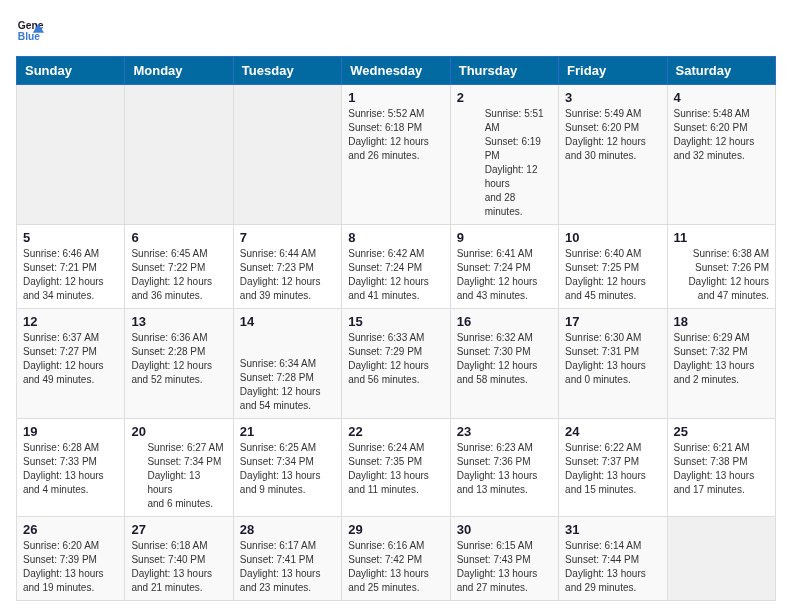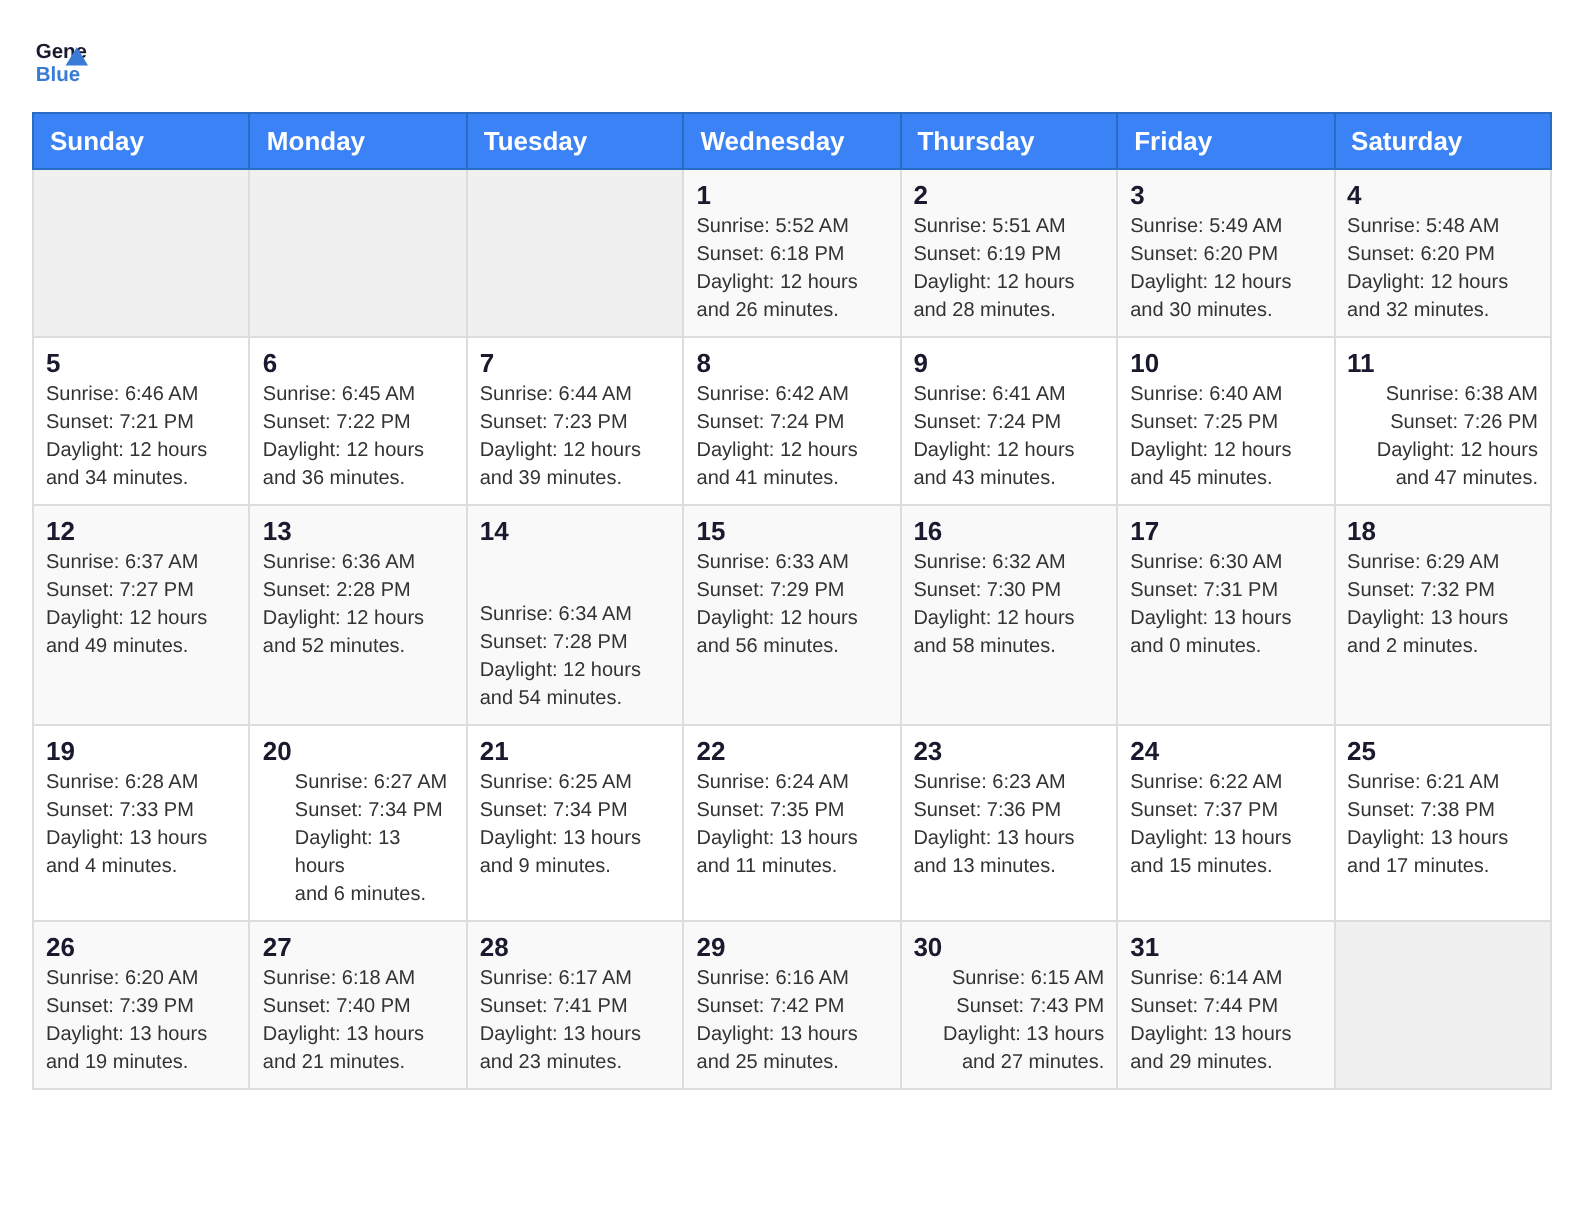--- a/index.html
+++ b/index.html
@@ -44,7 +44,7 @@
       border: 1px solid #ccc;
     }
     .calendar th {
-      background: #3b82f6;
+      background: #0369a1;
       color: #fff;
       font-size: 13px;
       font-weight: bold;

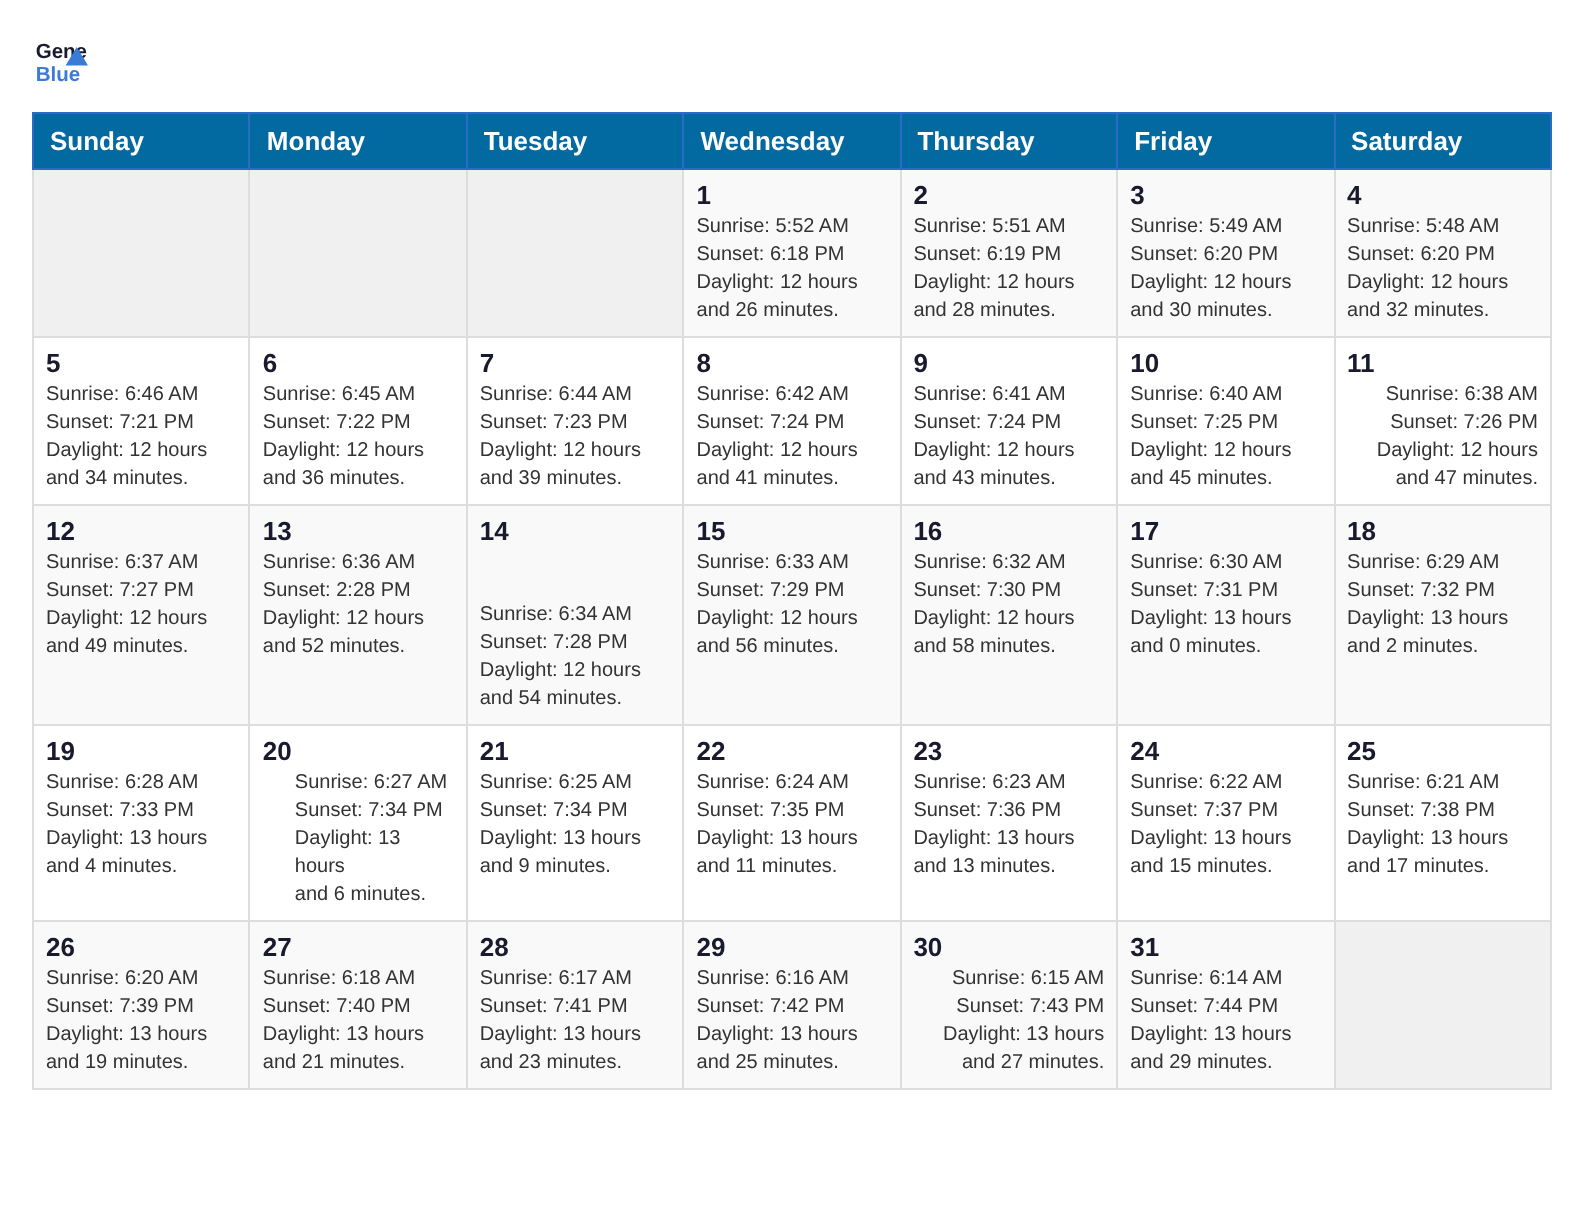--- a/index.html
+++ b/index.html
@@ -131,7 +131,7 @@
         </td>
         <td>
           <span class="day-num">2</span>
-          <div class="day-info" style="white-space: pre-line;">Sunrise: 5:51 AM
+          <div class="day-info" style="white-space: pre-line; margin-left: 28px;">Sunrise: 5:51 AM
 Sunset: 6:19 PM
 Daylight: 12 hours
 and 28 minutes.</div>

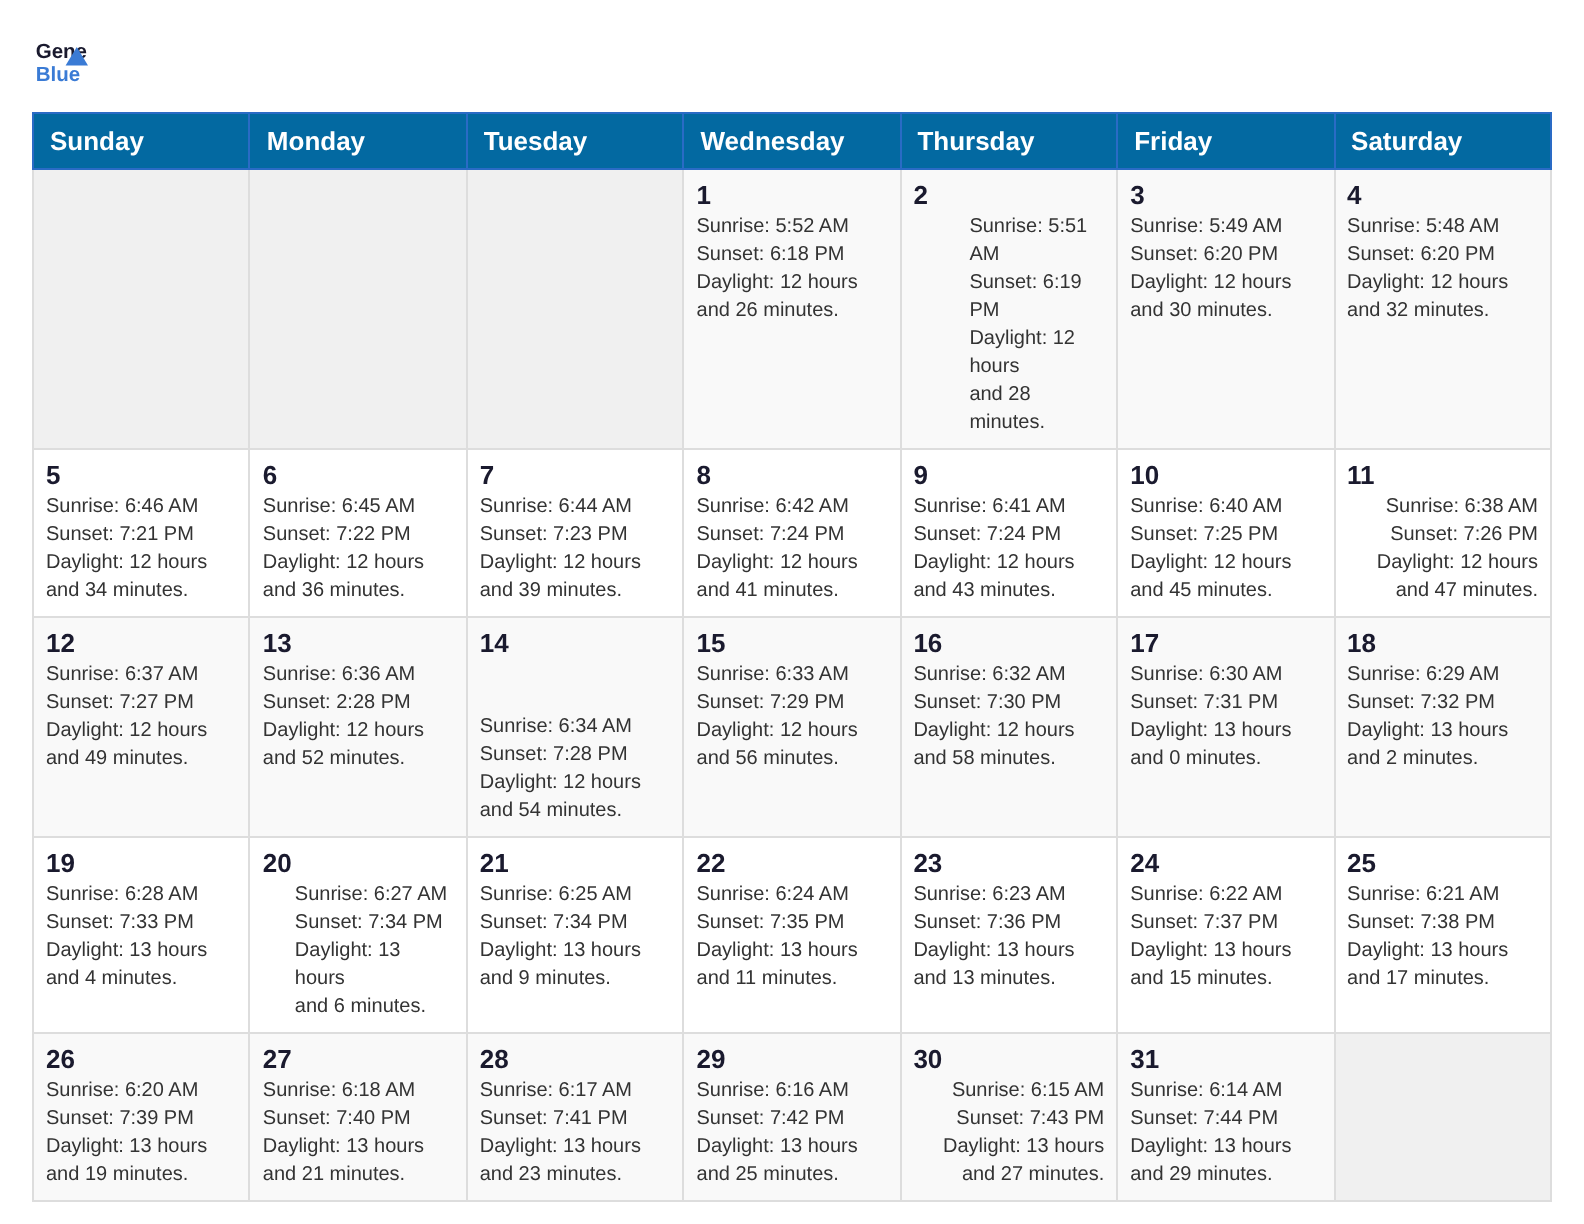--- a/index.html
+++ b/index.html
@@ -335,7 +335,7 @@
         </td>
         <td>
           <span class="day-num">30</span>
-          <div class="day-info" style="white-space: pre-line; text-align: right;">Sunrise: 6:15 AM
+          <div class="day-info" style="white-space: pre-line;">Sunrise: 6:15 AM
 Sunset: 7:43 PM
 Daylight: 13 hours
 and 27 minutes.</div>

